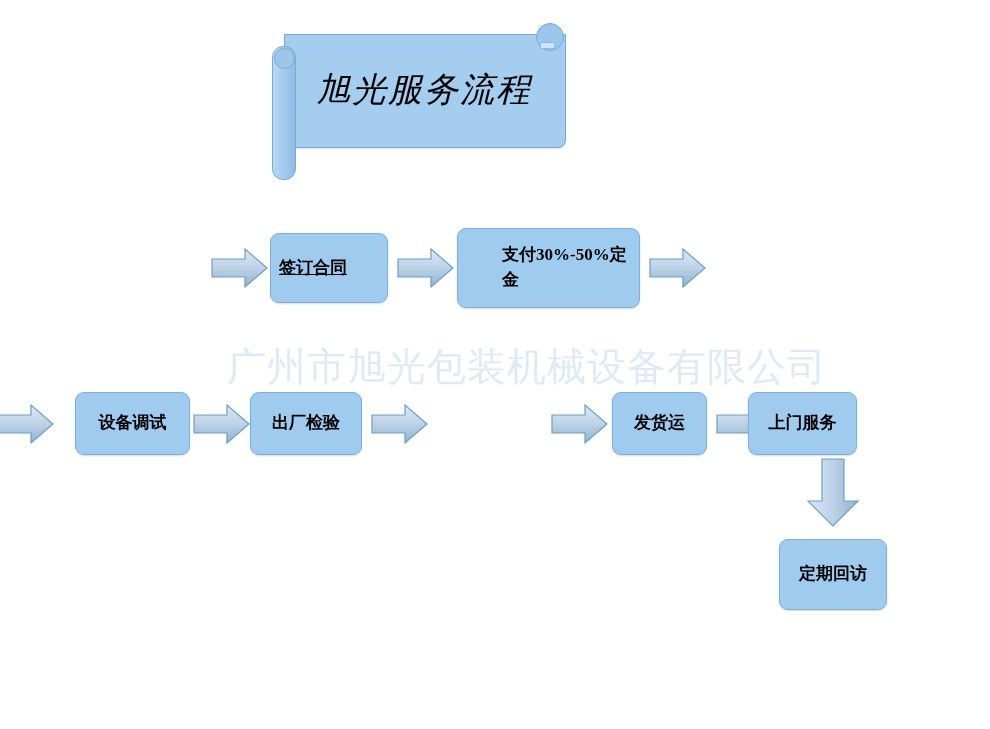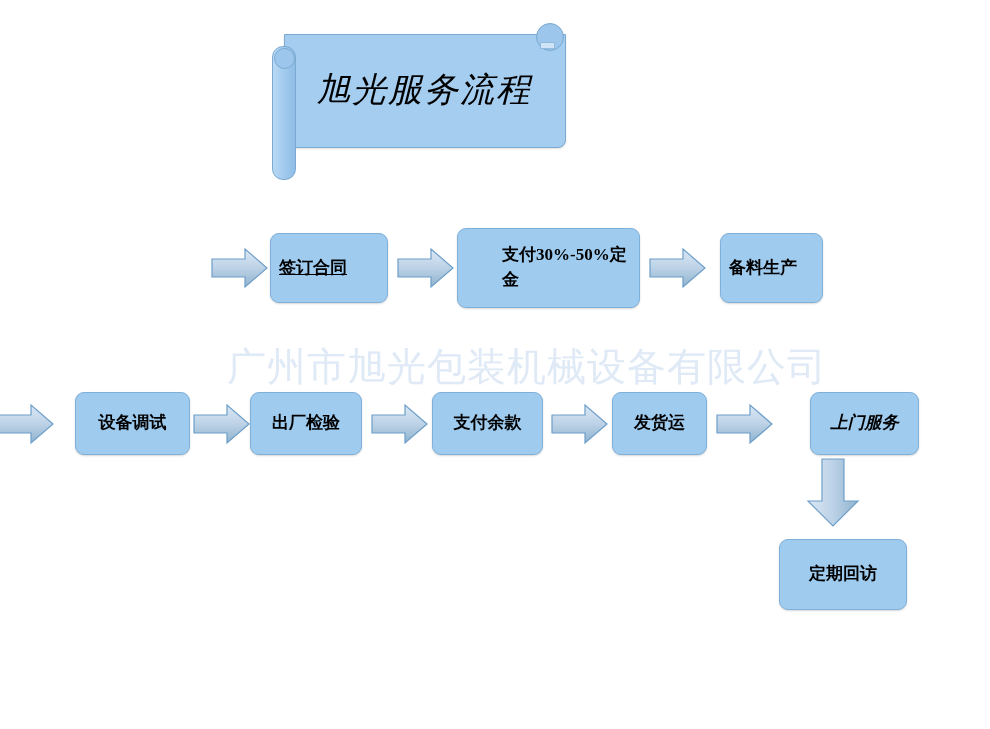--- a/index.html
+++ b/index.html
@@ -195,9 +195,6 @@
     </svg>
   </div>
 
-  <div class="node left" style="left:720px; top:233px; width:103px; height:70px;">
-    <div class="node-label">备料生产</div>
-  </div>
 
   <div class="arrow" style="left:-2px; top:404px; width:56px; height:40px;">
     <svg width="56" height="40" viewBox="0 0 56 40">

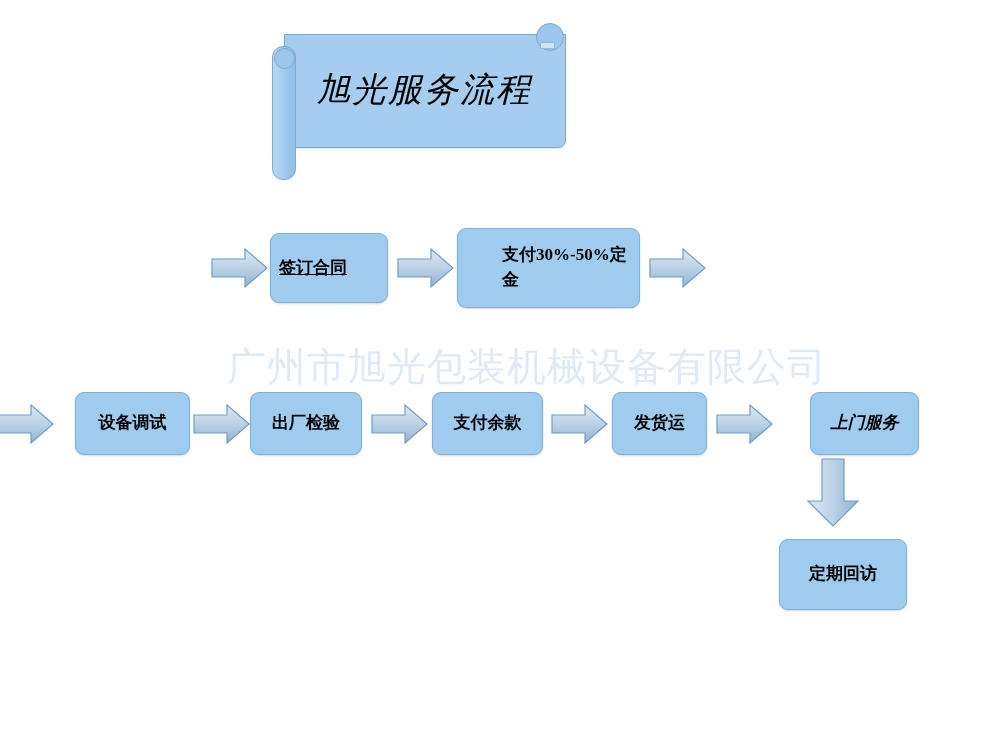--- a/index.html
+++ b/index.html
@@ -222,9 +222,6 @@
     </svg>
   </div>
 
-  <div class="node center" style="left:432px; top:392px; width:111px; height:63px;">
-    <div class="node-label">支付余款</div>
-  </div>
 
   <div class="arrow" style="left:552px; top:404px; width:56px; height:40px;">
     <svg width="56" height="40" viewBox="0 0 56 40">

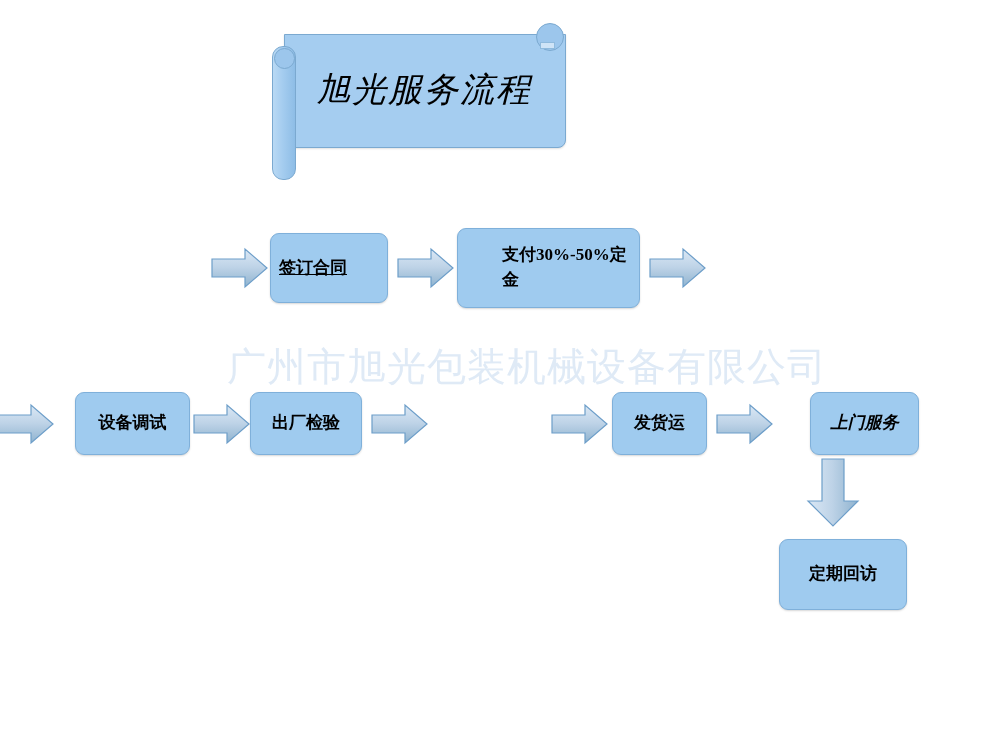--- a/index.html
+++ b/index.html
@@ -239,7 +239,7 @@
     </svg>
   </div>
 
-  <div class="node center" style="left:810px; top:392px; width:109px; height:63px;font-style:italic;">
+  <div class="node center" style="left:748px; top:392px; width:109px; height:63px;">
     <div class="node-label">上门服务</div>
   </div>
 

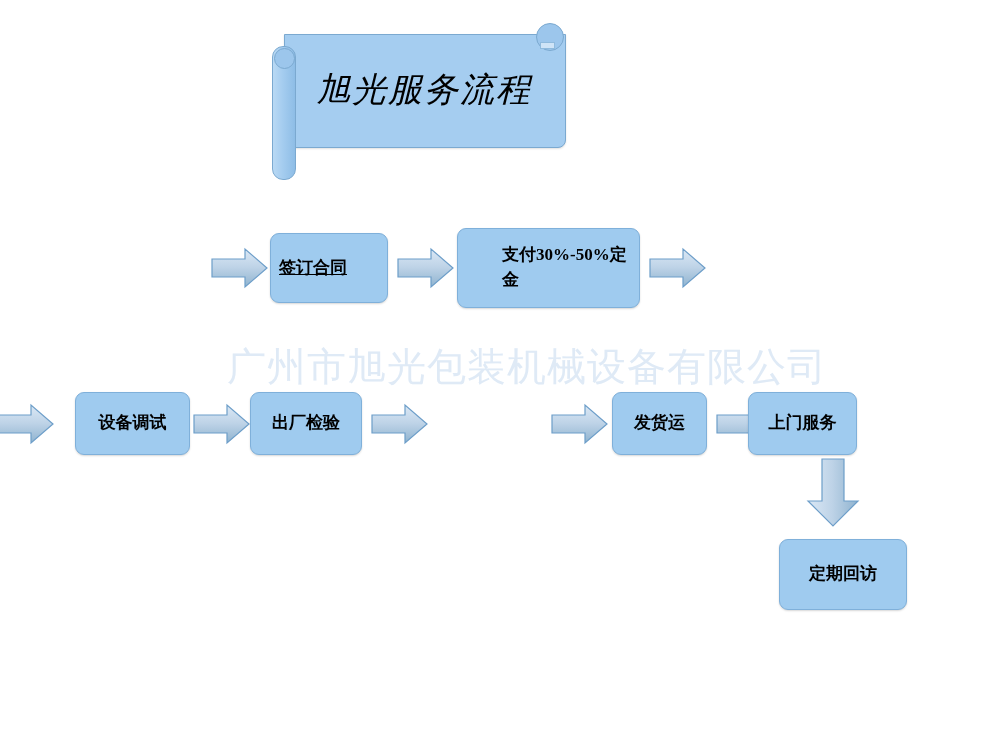--- a/index.html
+++ b/index.html
@@ -256,7 +256,7 @@
     </svg>
   </div>
 
-  <div class="node center" style="left:779px; top:539px; width:128px; height:71px;">
+  <div class="node center" style="left:779px; top:539px; width:108px; height:71px;">
     <div class="node-label">定期回访</div>
   </div>
 

